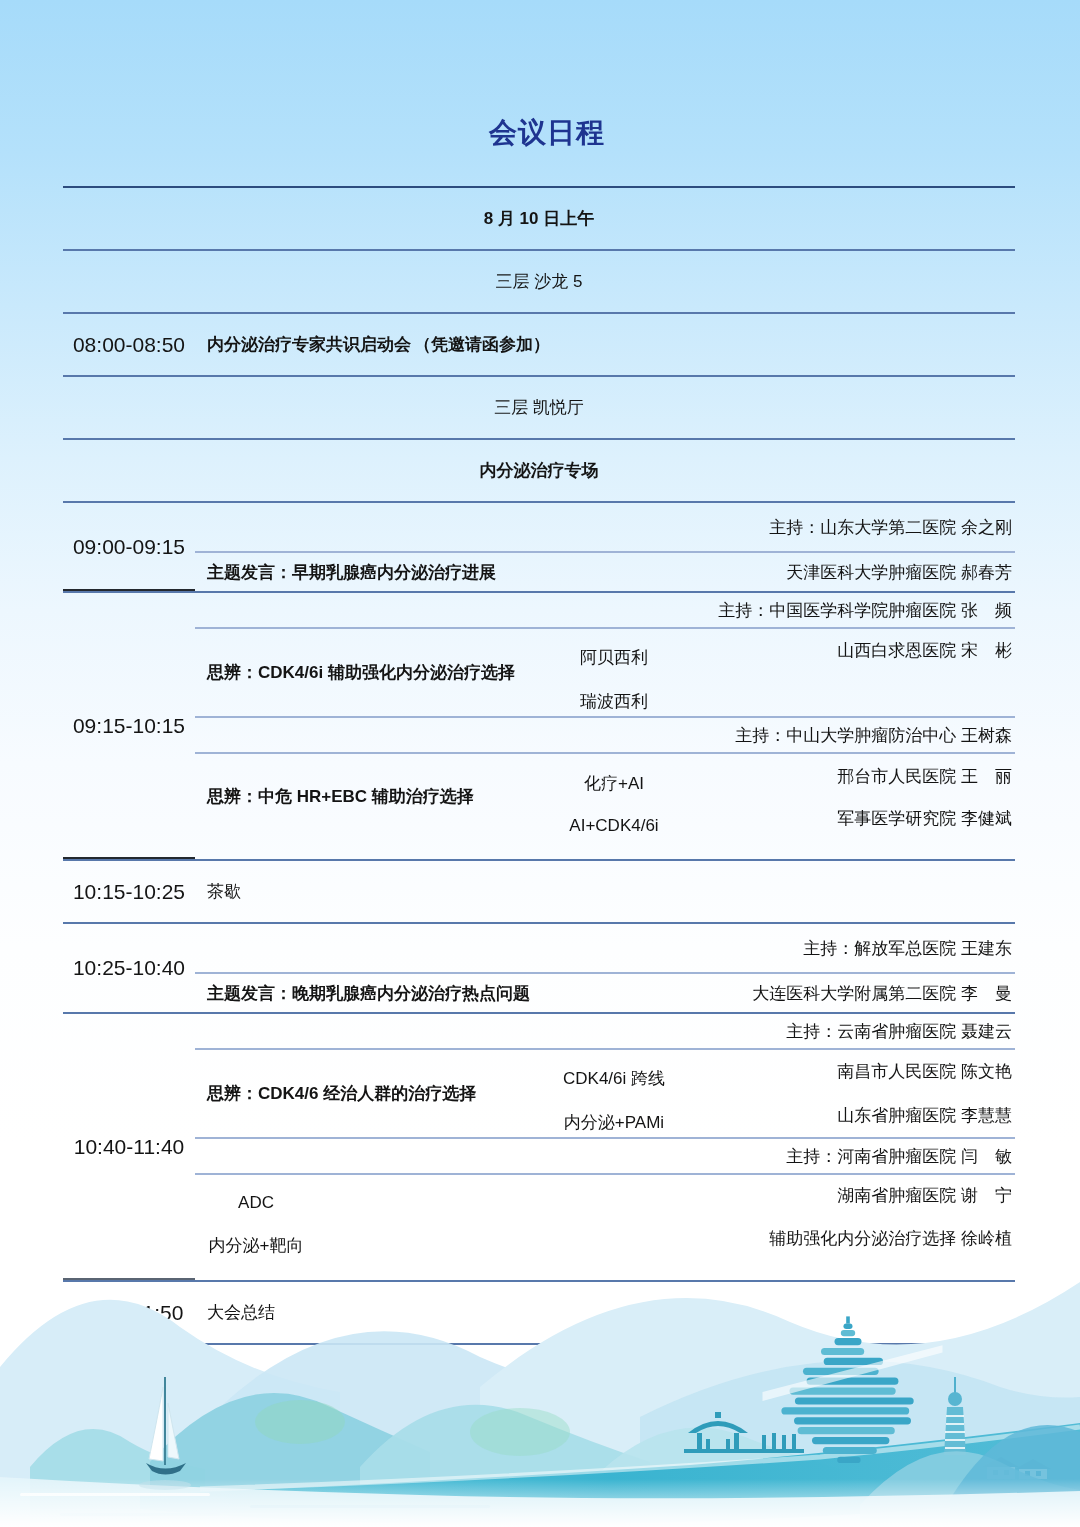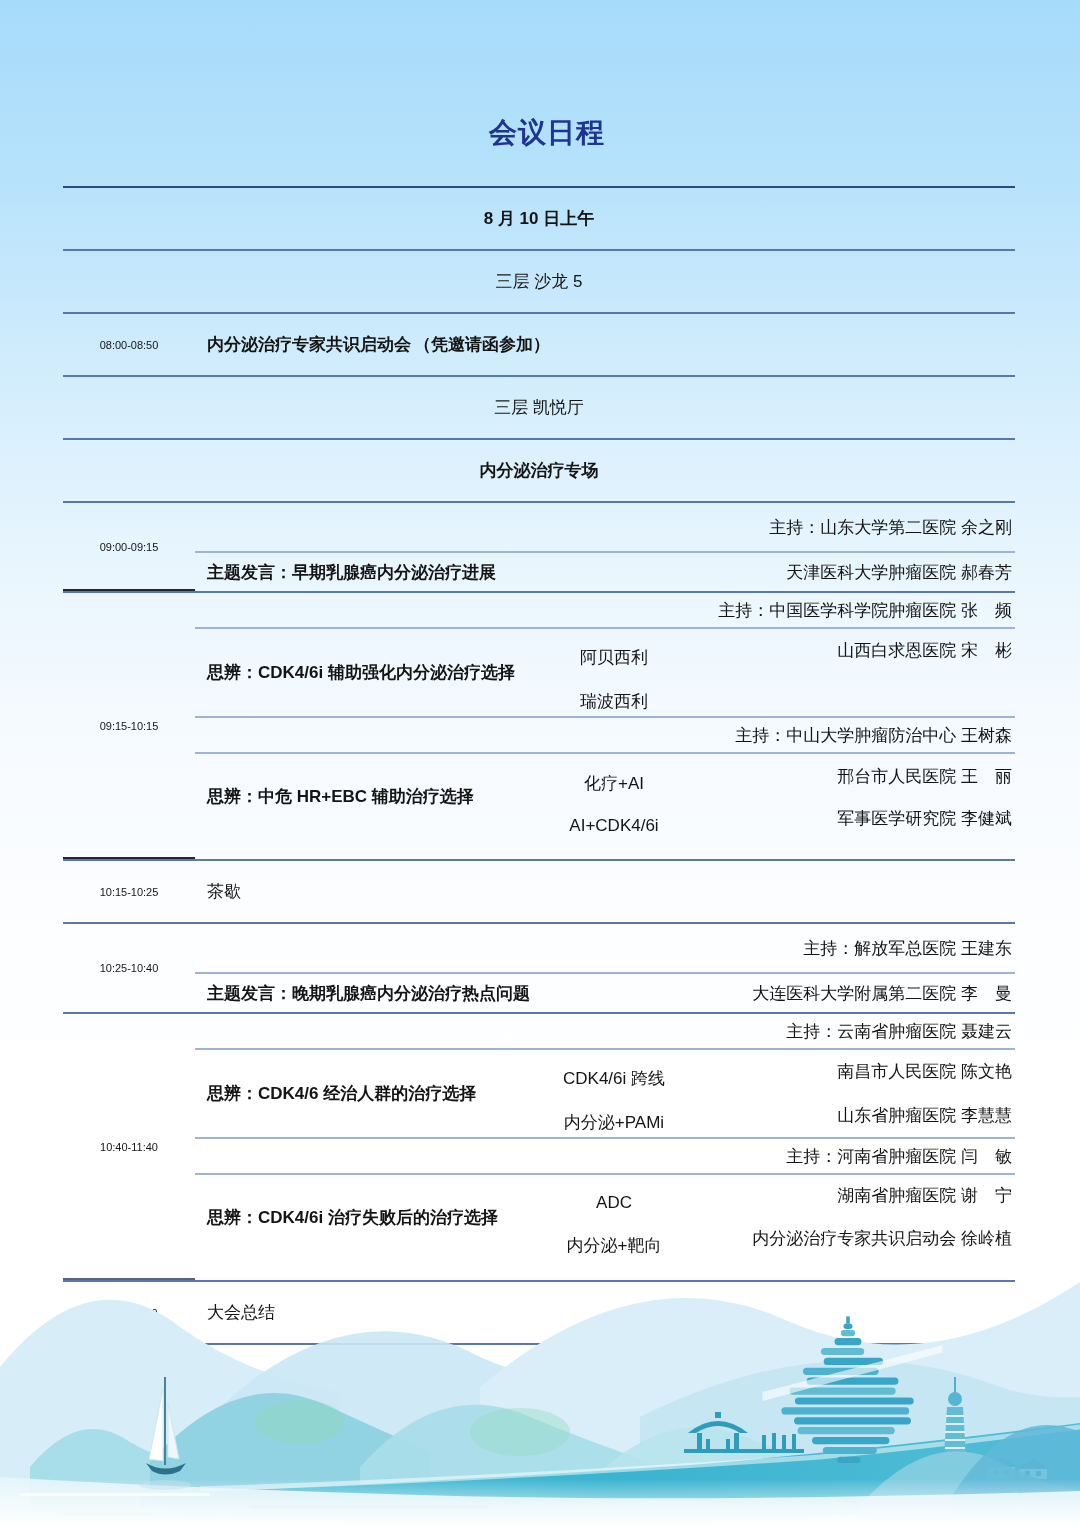--- a/index.html
+++ b/index.html
@@ -33,7 +33,7 @@
   .time-cell{
     flex:0 0 132px;width:132px;align-self:stretch;
     display:flex;align-items:center;justify-content:center;
-    font-size:11px;white-space:nowrap;
+    font-size:21px;white-space:nowrap;
   }
   .content{flex:1;display:flex;align-items:center;}
   .pl{padding-left:12px;}

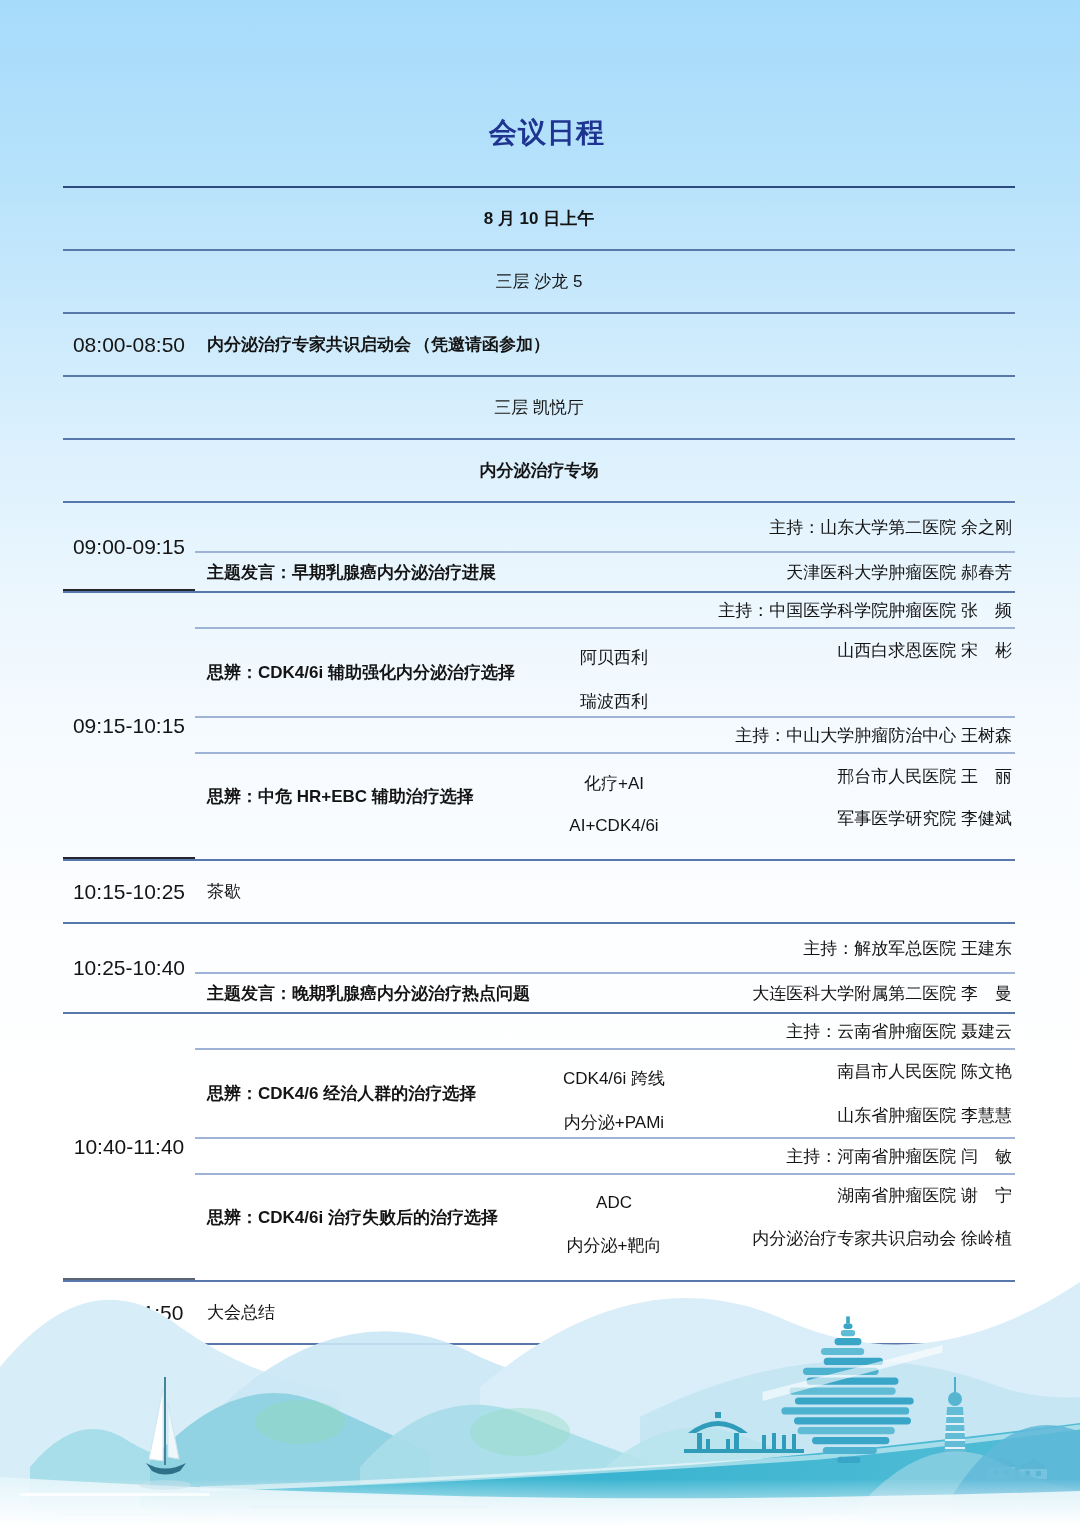--- a/index.html
+++ b/index.html
@@ -191,9 +191,6 @@
           <span>主持：河南省肿瘤医院 闫　敏</span>
         </div>
         <div class="crow debate last">
-          <div class="d-label bold">
-            <span>思辨：CDK4/6i 治疗失败后的治疗选择</span>
-          </div>
           <div class="d-items">
             <div class="d-item">
               <span class="d-topic">ADC</span>

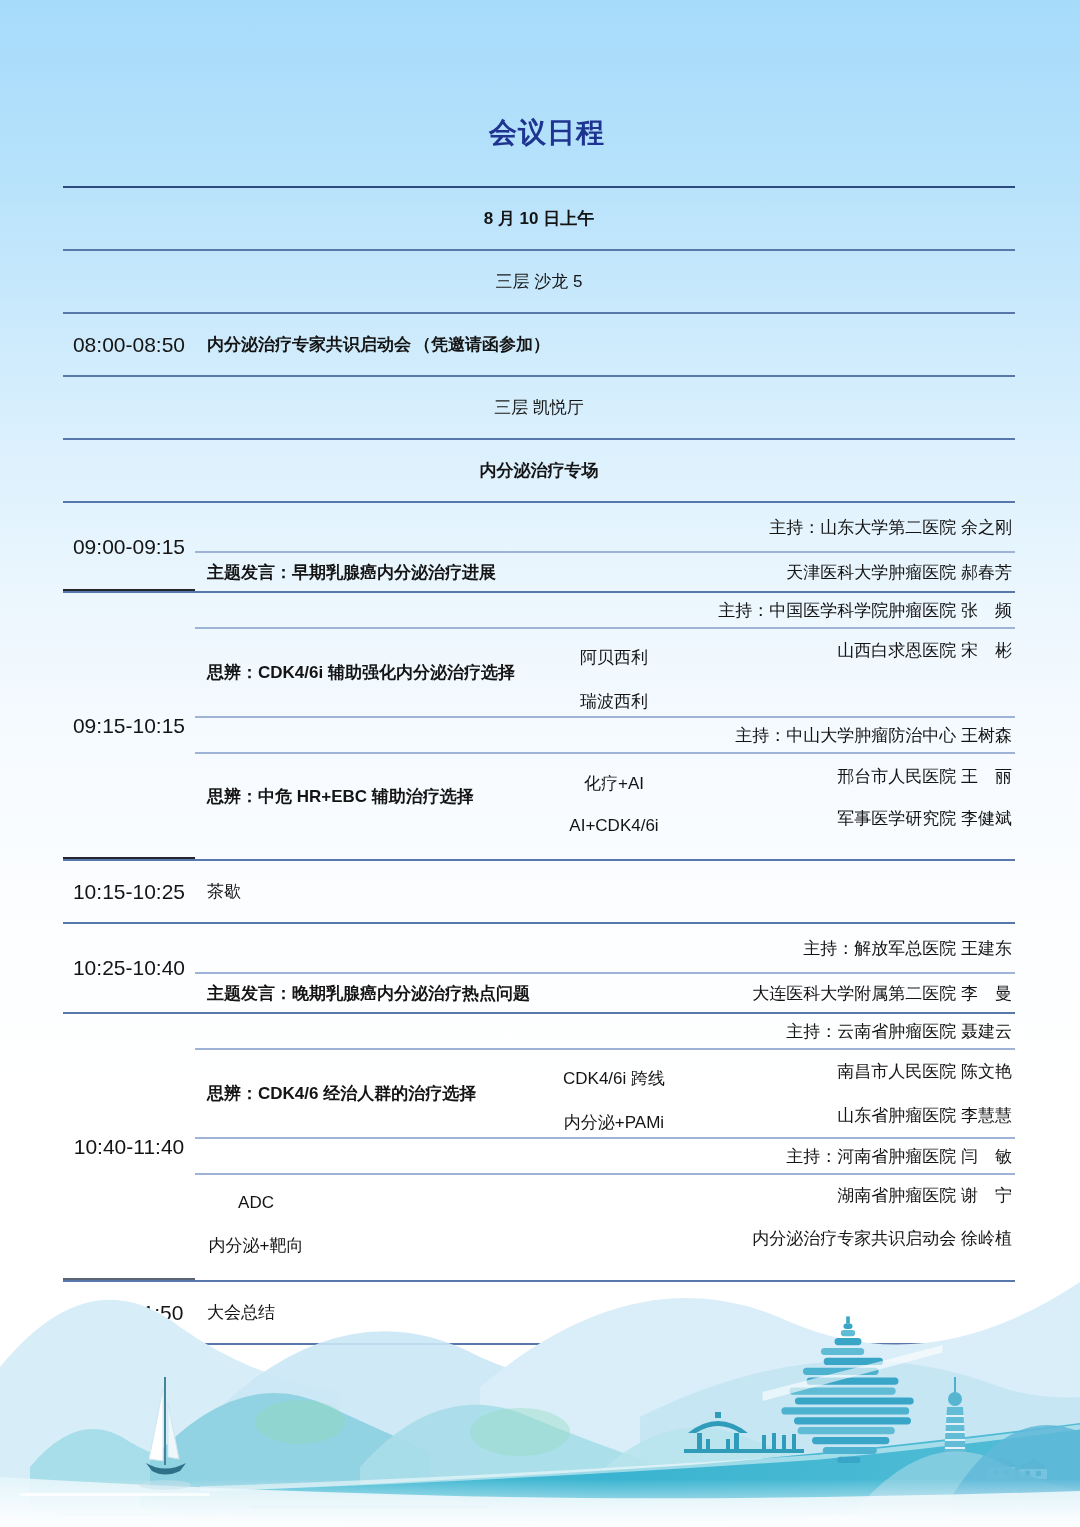--- a/index.html
+++ b/index.html
@@ -198,7 +198,7 @@
             </div>
             <div class="d-item">
               <span class="d-topic">内分泌+靶向</span>
-              <span class="d-speaker">内分泌治疗专家共识启动会 徐岭植</span>
+              <span class="d-speaker">辅助强化内分泌治疗选择 徐岭植</span>
             </div>
           </div>
         </div>

